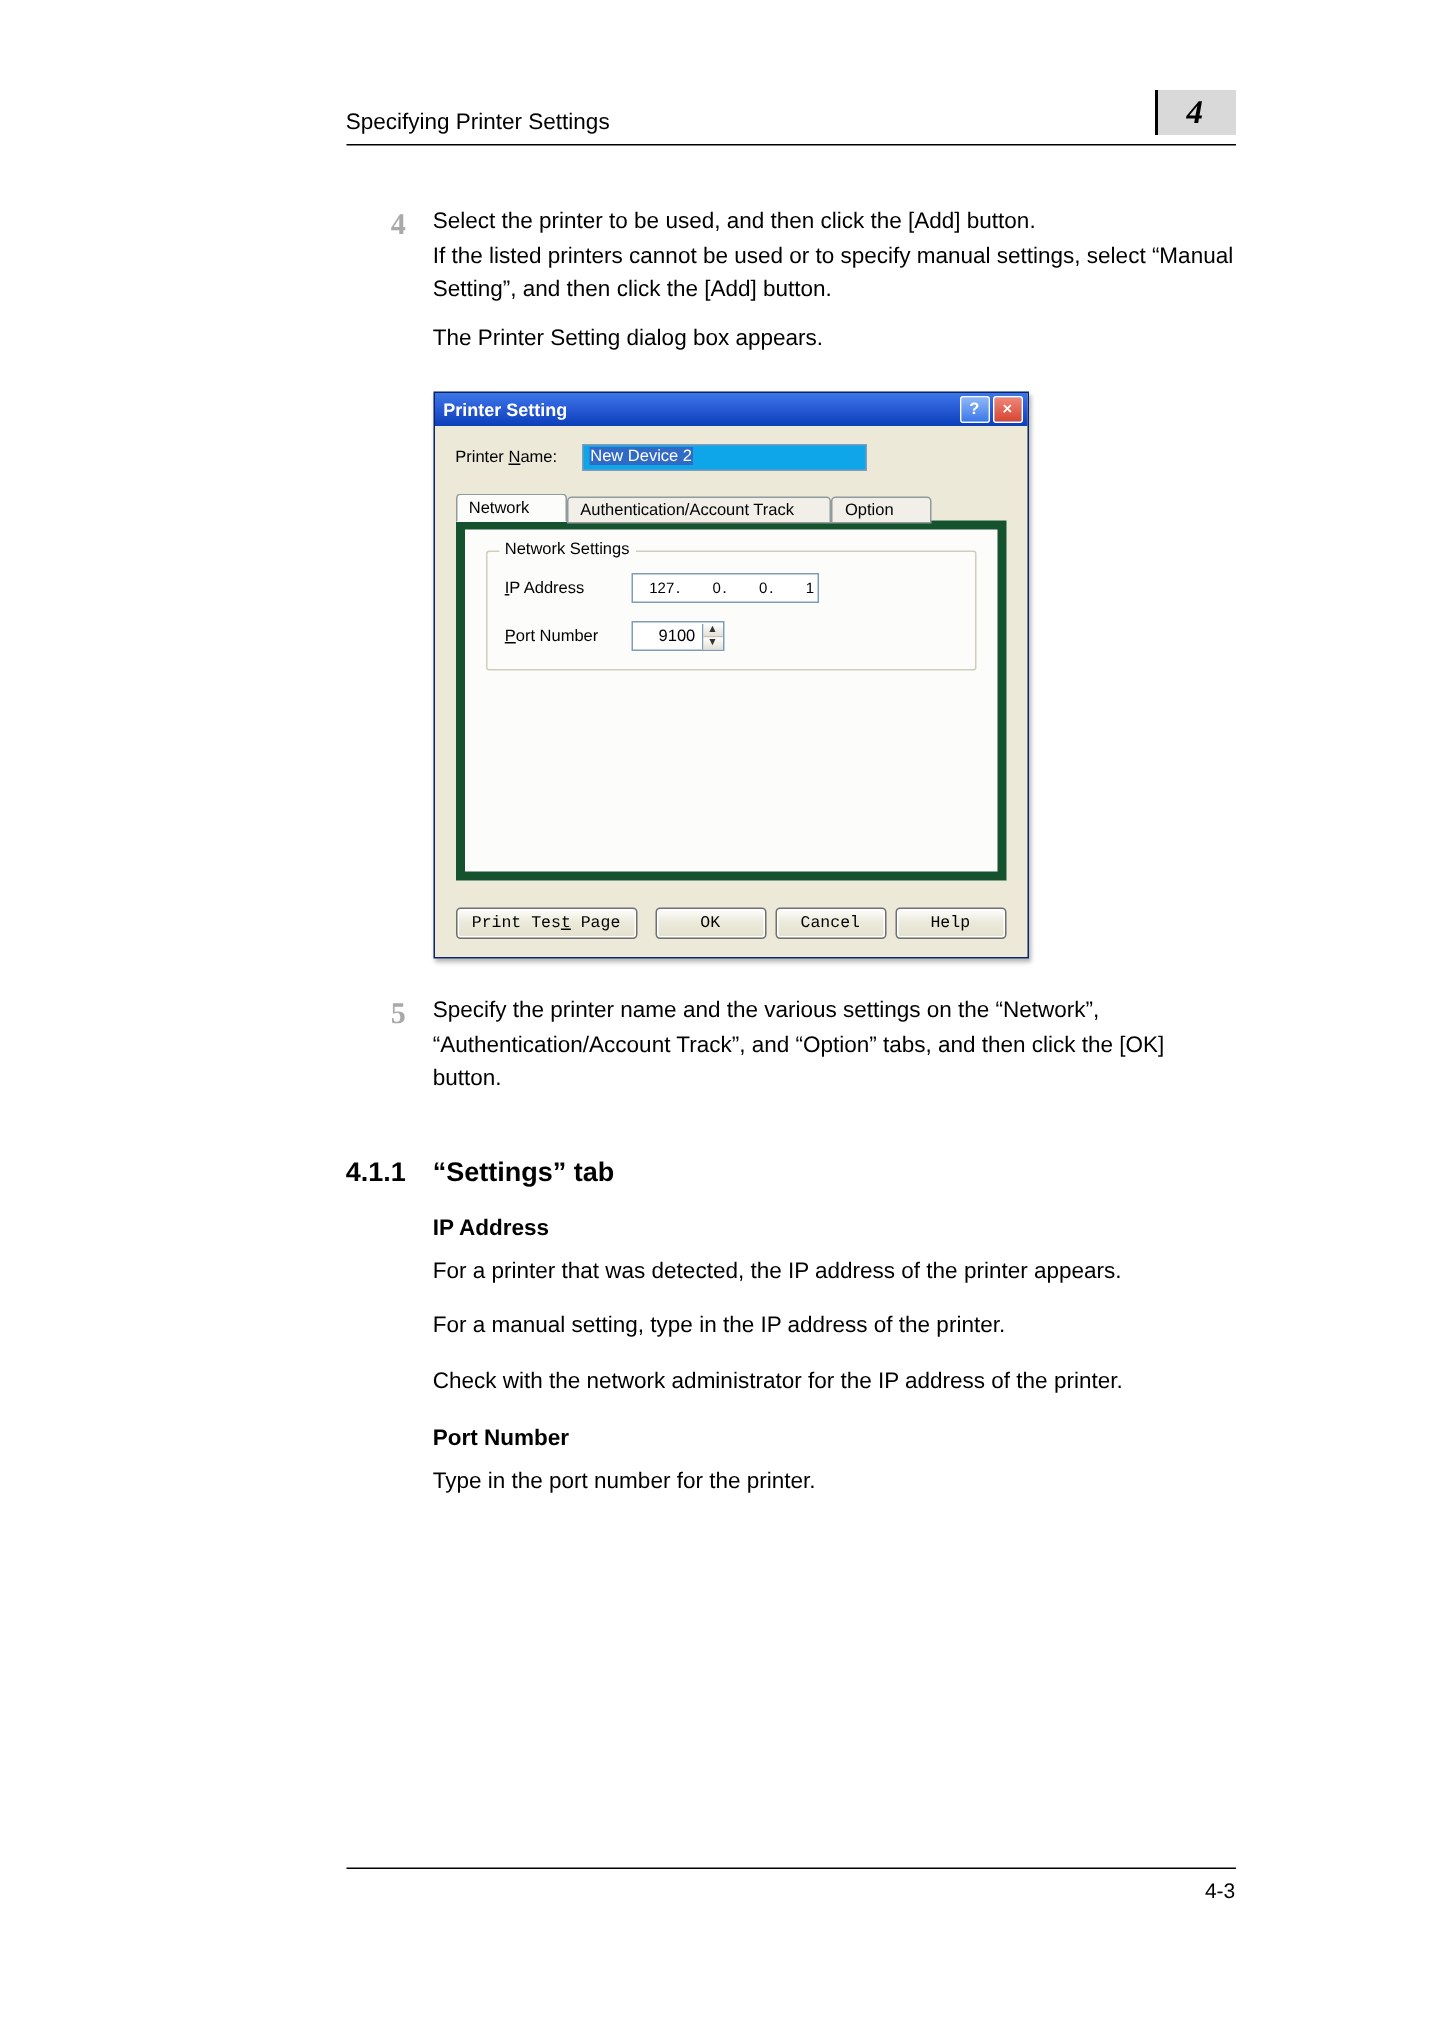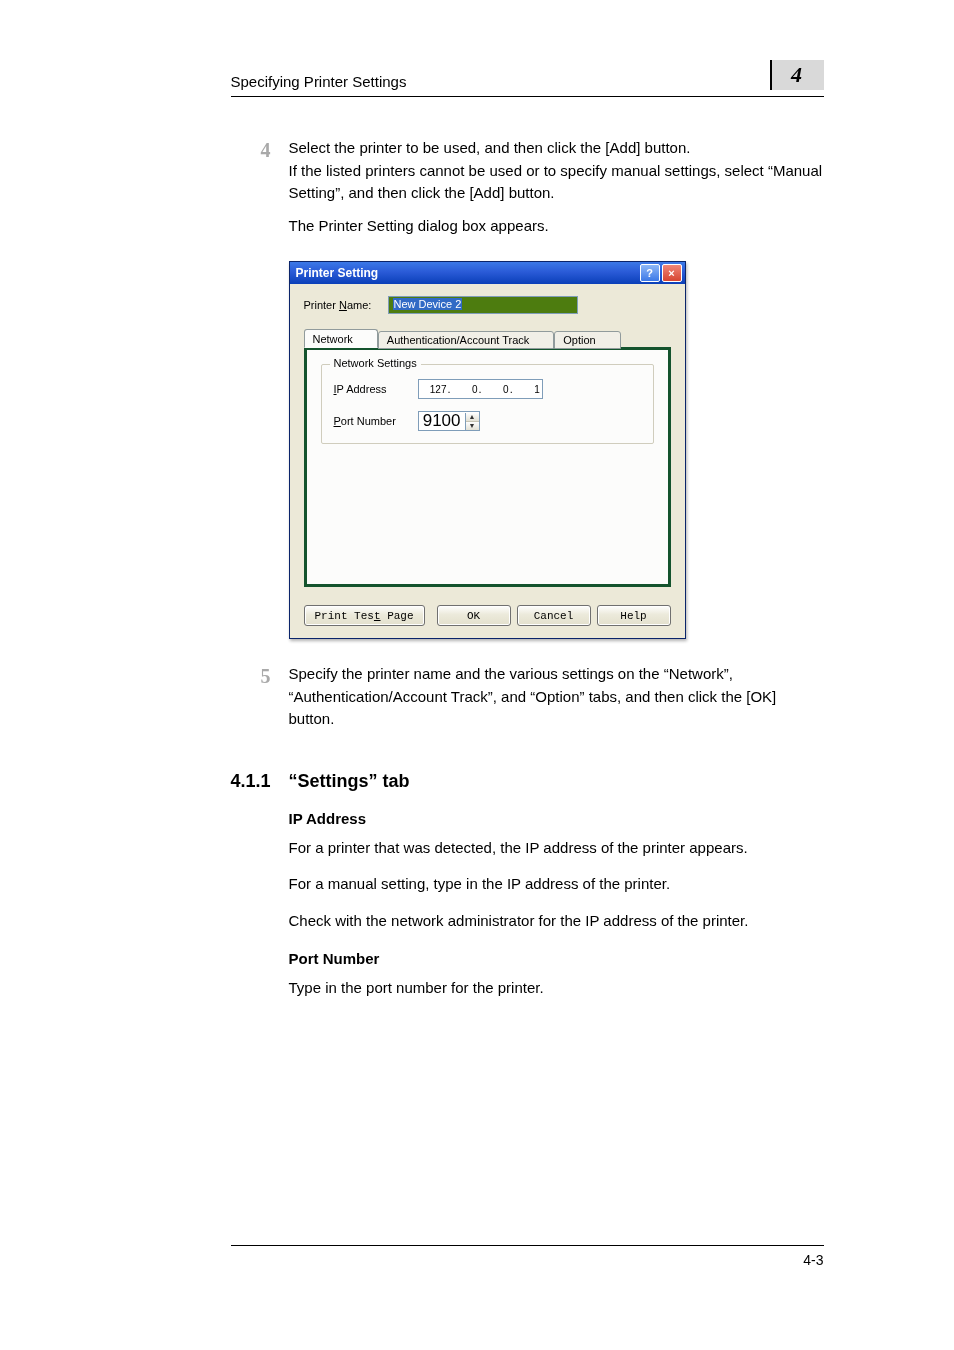--- a/index.html
+++ b/index.html
@@ -39,7 +39,7 @@
 .row{display:flex;align-items:center;margin-bottom:14px}
 .row label{width:84px}
 .row label u{text-decoration:underline}
-.txtbox{height:18px;border:1px solid #7f9db9;background:#4d7c0f;padding:1px 4px;box-sizing:border-box}
+.txtbox{height:18px;border:1px solid #7f9db9;background:#0ea5e9;padding:1px 4px;box-sizing:border-box}
 .pname{width:190px}
 .pname span{background:#316ac5;color:#fff;padding:0 1px}
 .tabs{display:flex;align-items:flex-end;margin-top:4px}

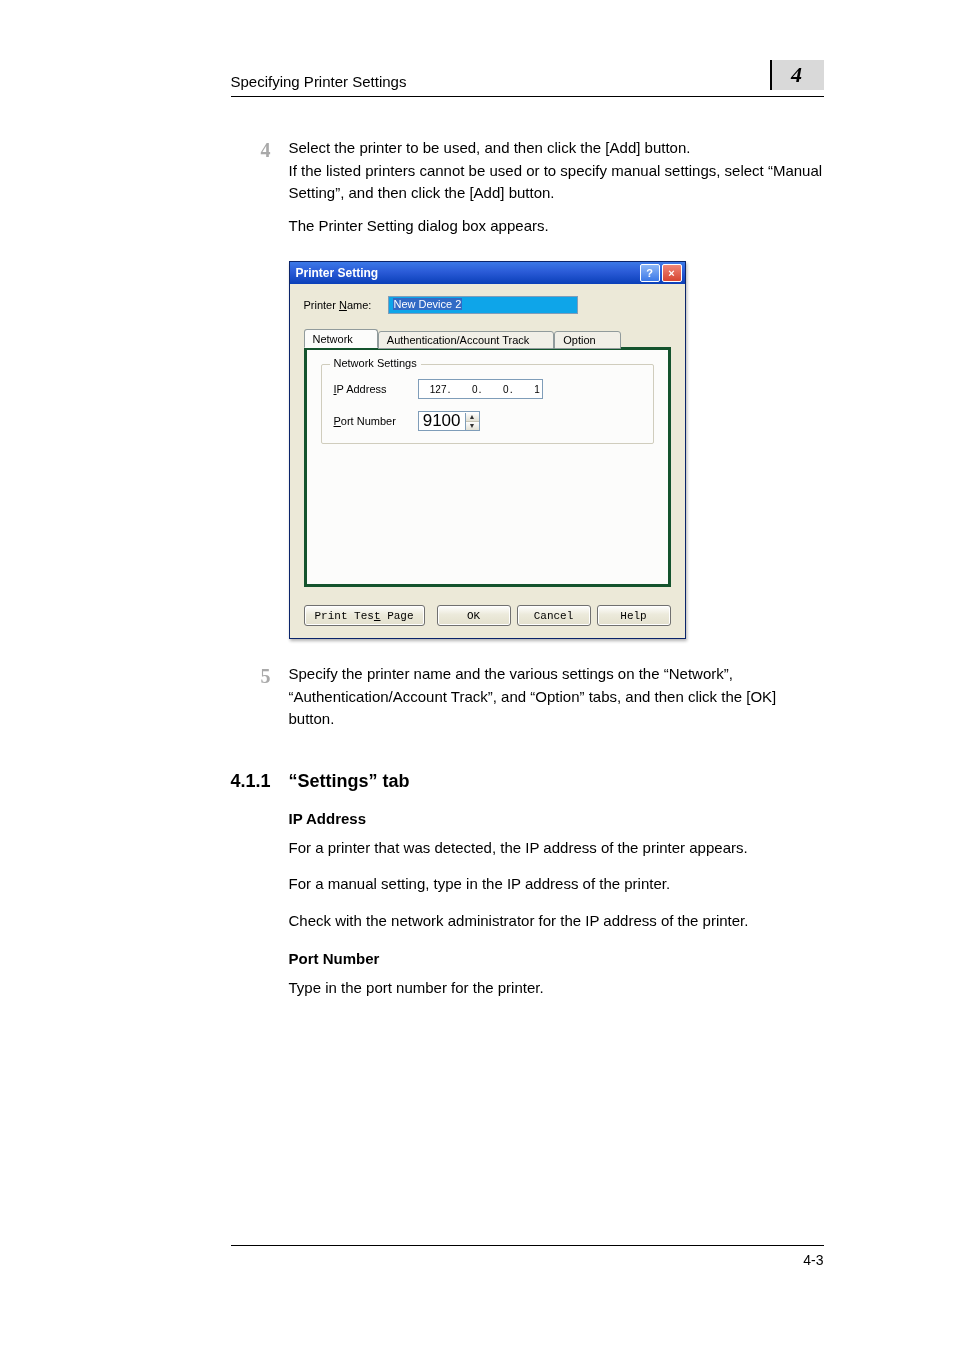--- a/index.html
+++ b/index.html
@@ -46,7 +46,7 @@
 .tab{border:1px solid #919b9c;border-bottom:none;background:#ece9d8;padding:3px 24px 2px 8px;margin-right:0px;border-radius:3px 3px 0 0;font-size:11px;position:relative;top:1px}
 .tab:not(.active){background:#f1efe7;border-bottom:1px solid #919b9c;top:2px;padding-top:2px}
 .tab.active{background:#fcfcfb;z-index:2;border-bottom:1px solid #fcfcfb}
-.tabpanel{border:3px solid #14532d;background:#fcfcfb;padding:14px 14px 14px 14px;height:240px;box-sizing:border-box}
+.tabpanel{border:6px solid #14532d;background:#fcfcfb;padding:14px 14px 14px 14px;height:240px;box-sizing:border-box}
 .groupbox{border:1px solid #d0cdbd;border-radius:2px;padding:14px 12px 12px 12px;position:relative}
 .groupbox .legend{position:absolute;top:-8px;left:8px;background:#fcfcfb;padding:0 4px;font-size:11px}
 .ipboxwrap{display:flex;align-items:center}

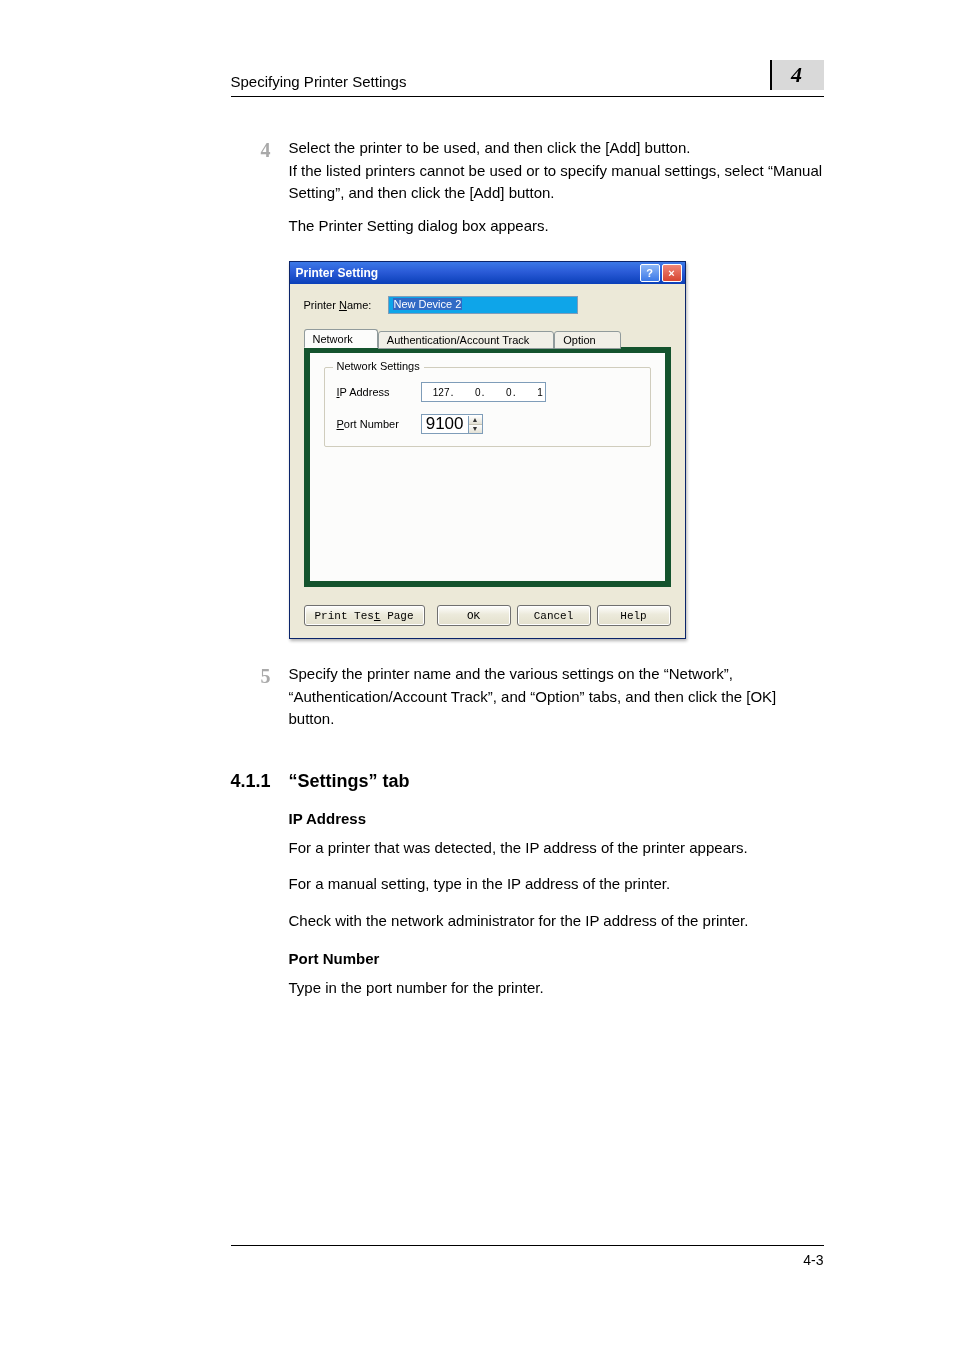--- a/index.html
+++ b/index.html
@@ -55,7 +55,7 @@
 .ipdot{padding:0 1px}
 .portrow{margin-top:12px;display:flex;align-items:center}
 .spin{border:1px solid #7f9db9;background:#fff;display:flex;align-items:center;height:18px}
-.spin .val{width:38px;text-align:right;padding:0 4px;font-size:17px}
+.spin .val{width:38px;text-align:right;padding:0 4px;font-size:11px}
 .spin .arrows{display:flex;flex-direction:column;border-left:1px solid #7f9db9}
 .spin .arrow{width:13px;height:8px;background:linear-gradient(#fefefe,#e3e1d5);font-size:7px;line-height:8px;text-align:center;color:#333;border-bottom:1px solid #c6c3b3}
 .spin .arrow:last-child{border-bottom:none}

